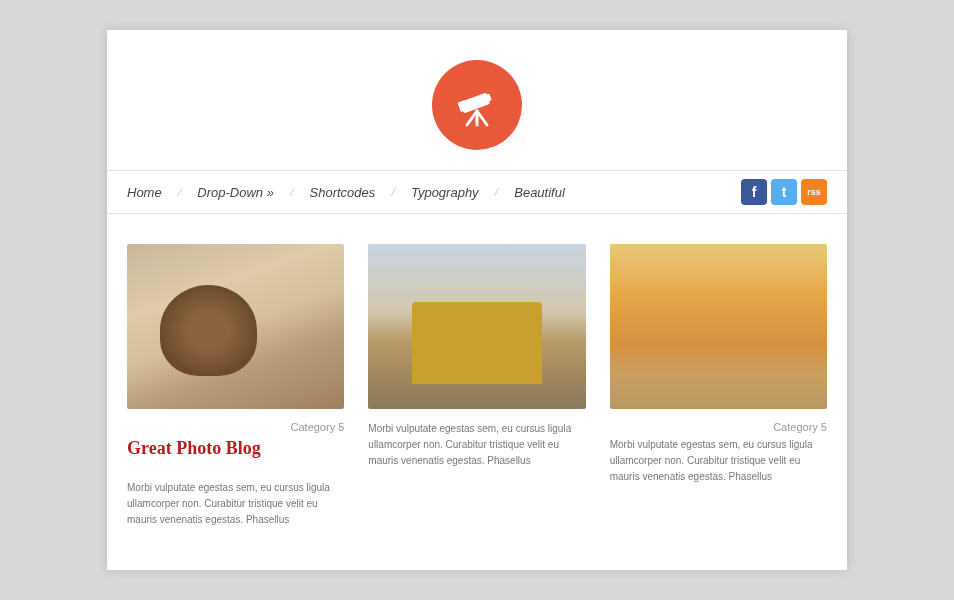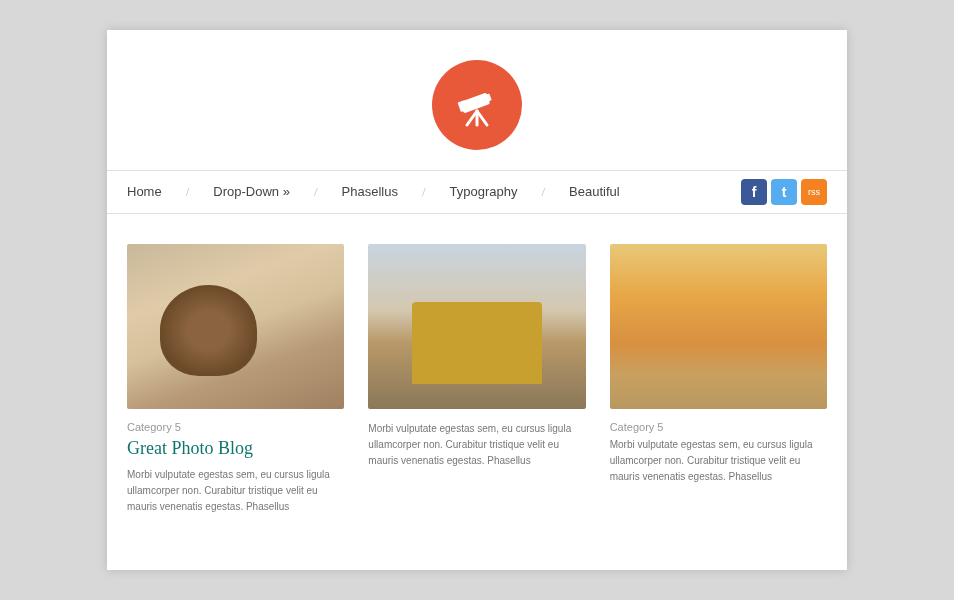--- a/index.html
+++ b/index.html
@@ -45,8 +45,9 @@
     }
     .nav-links {
       display: flex;
-      align-items: flex-start;
-      gap: 16px;
+      align-items: flex-end;
+      gap: 8px;
+      font-style: italic;
     }
     .nav-item {
       font-family: Arial, sans-serif;

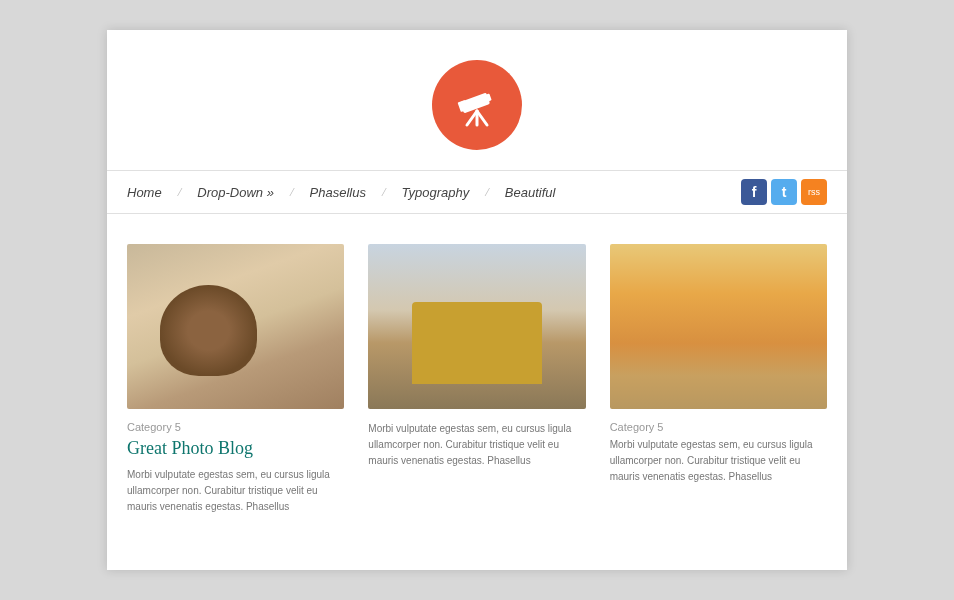--- a/index.html
+++ b/index.html
@@ -180,7 +180,7 @@
       <span class="nav-separator">/</span>
       <a class="nav-item">Drop-Down »</a>
       <span class="nav-separator">/</span>
-      <a class="nav-item">Phasellus</a>
+      <a class="nav-item">Shortcodes</a>
       <span class="nav-separator">/</span>
       <a class="nav-item">Typography</a>
       <span class="nav-separator">/</span>

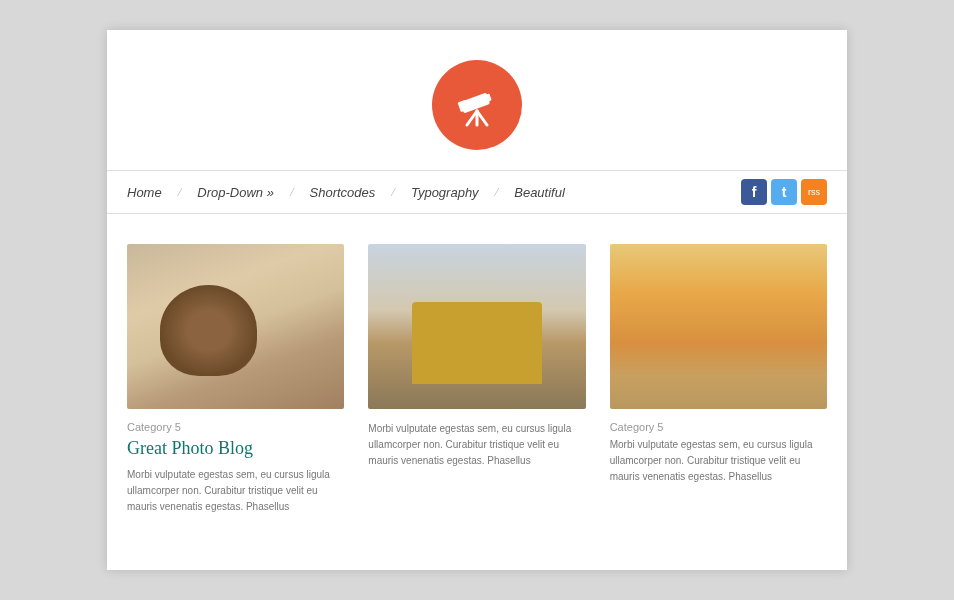--- a/index.html
+++ b/index.html
@@ -189,7 +189,7 @@
     <div class="social-icons">
       <div class="social-icon social-facebook">f</div>
       <div class="social-icon social-twitter">t</div>
-      <div class="social-icon social-rss" style="font-size:9px; font-weight:normal;">rss</div>
+      <div class="social-icon social-rss" style="font-size:9px; font-weight:bold;">rss</div>
     </div>
   </nav>
 

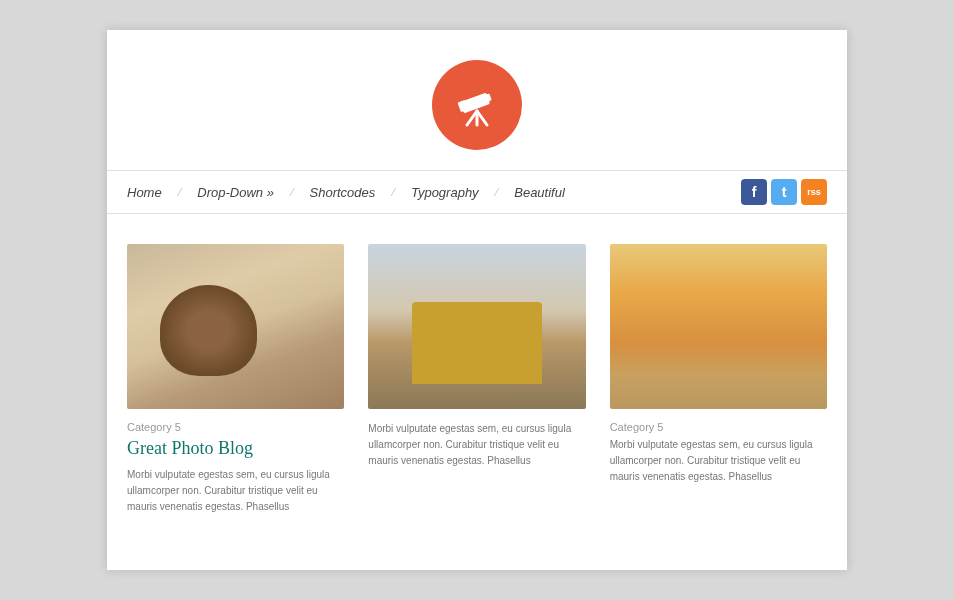--- a/index.html
+++ b/index.html
@@ -135,6 +135,7 @@
       font-size: 11px;
       color: #999;
       margin-bottom: 4px;
+      text-align: right;
     }
     .post-title {
       font-family: Georgia, serif;

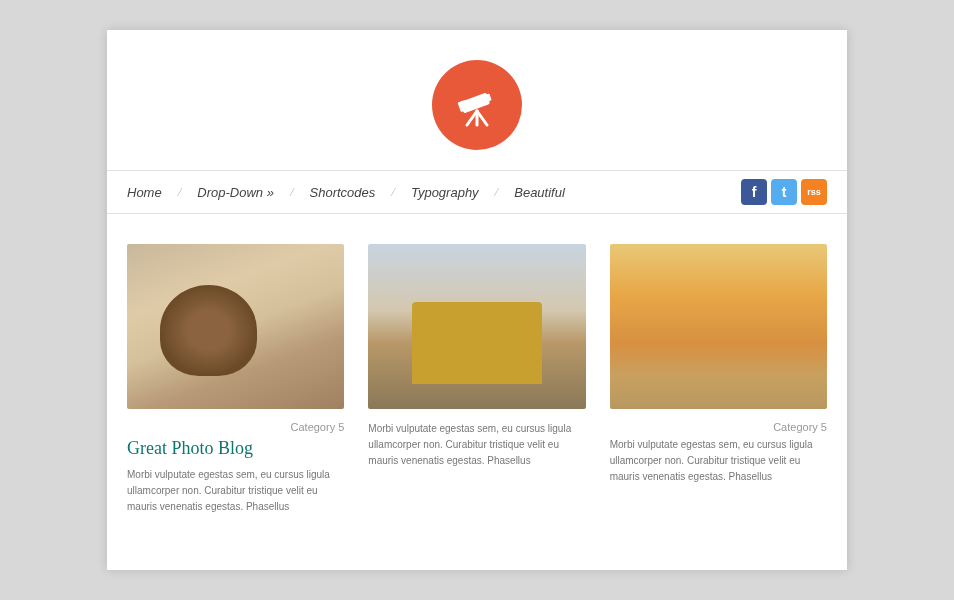--- a/index.html
+++ b/index.html
@@ -140,9 +140,9 @@
     .post-title {
       font-family: Georgia, serif;
       font-size: 18px;
-      font-weight: normal;
-      color: #0f766e;
-      margin-bottom: 7px;
+      font-weight: bold;
+      color: #b91c1c;
+      margin-bottom: 20px;
       line-height: 1.3;
     }
     .post-excerpt {

